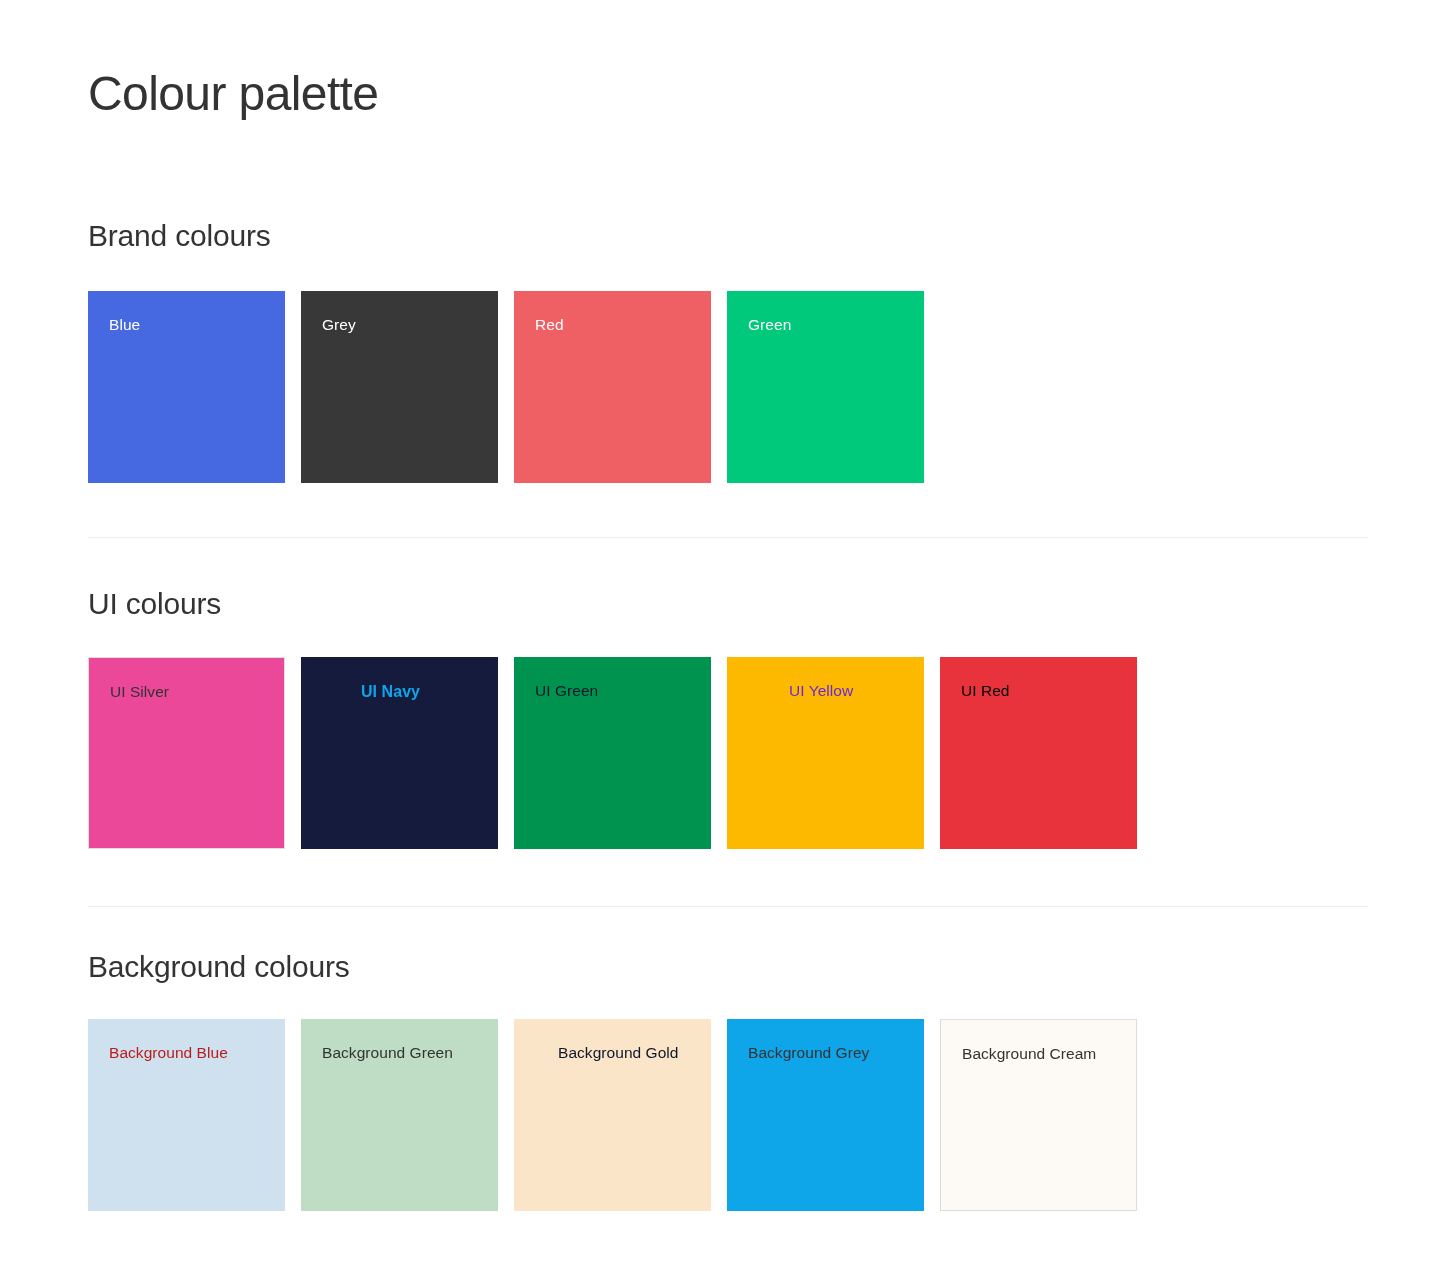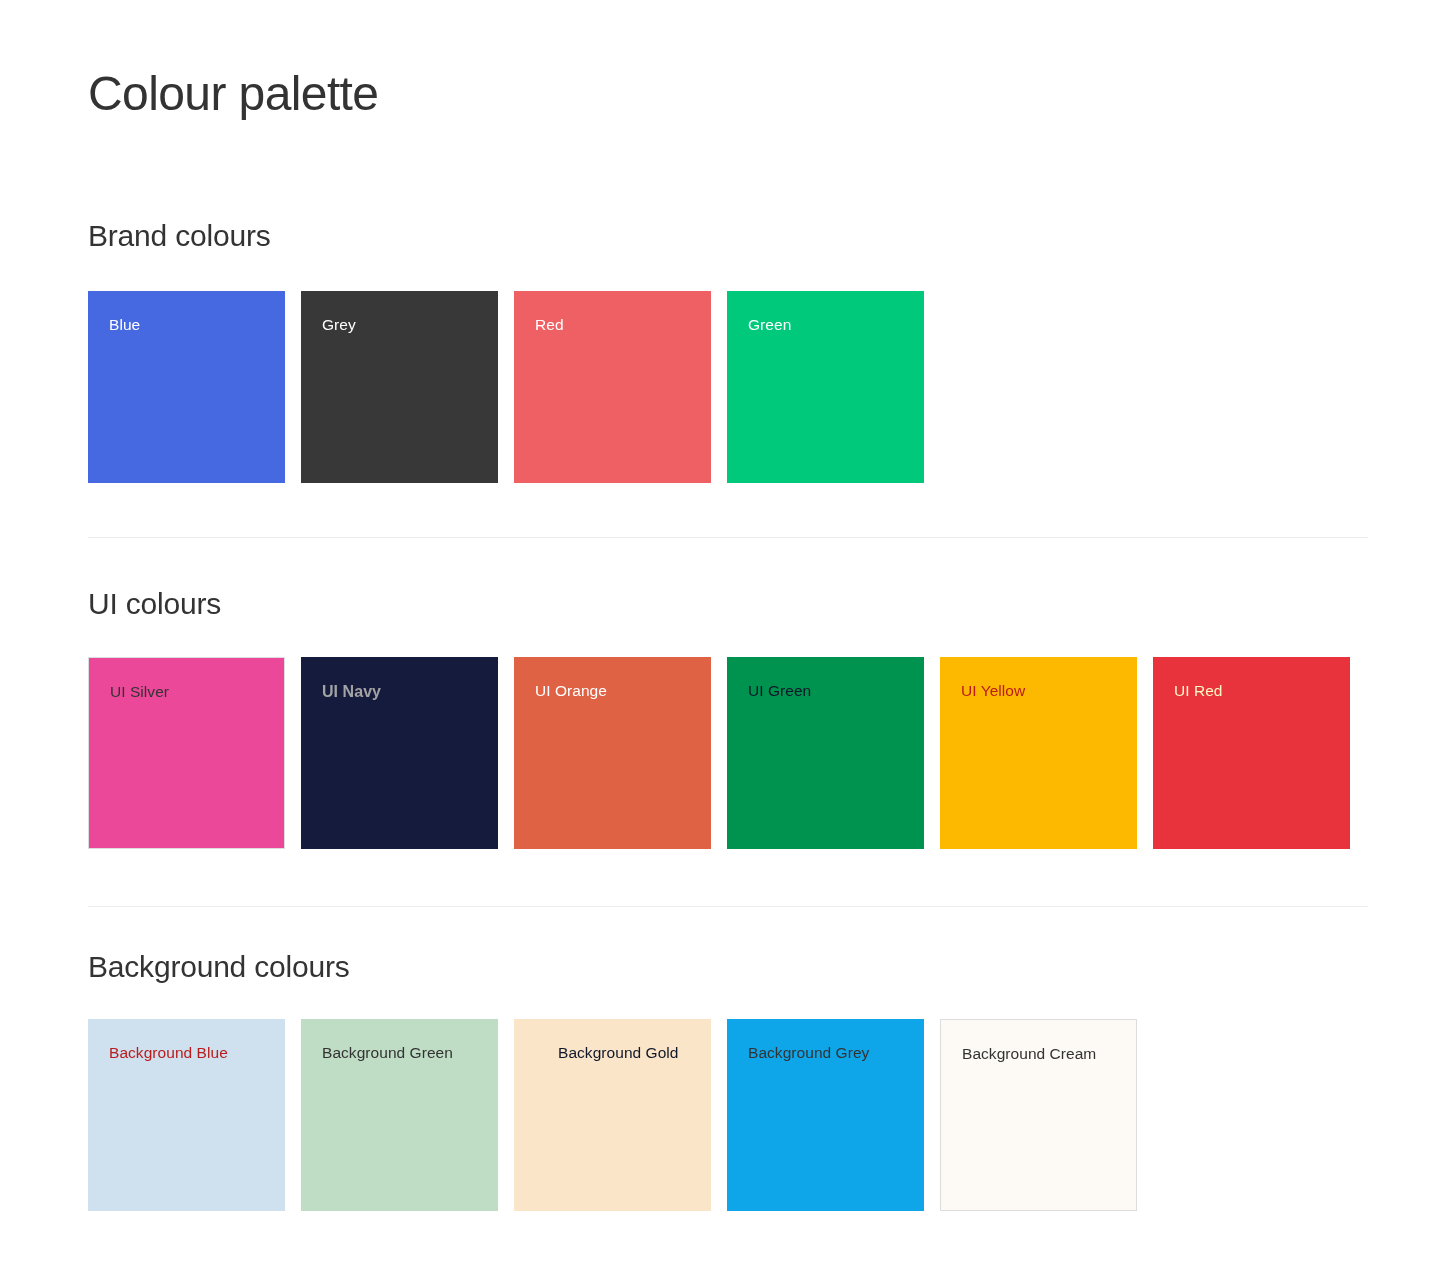--- a/index.html
+++ b/index.html
@@ -142,7 +142,7 @@
           <span class="swatch-label" style="color: rgb(51, 51, 51);">UI Silver</span>
         </div>
         <div class="swatch bold-label" style="background: rgb(20, 27, 60);">
-          <span class="swatch-label" style="color: #a3a3a3;">UI Navy</span>
+          <span class="swatch-label" style="color: #0ea5e9; margin-left: 39px;">UI Navy</span>
         </div>
         <div class="swatch" style="background: rgb(223, 98, 68);">
           <span class="swatch-label" style="color: rgb(255, 255, 255);">UI Orange</span>

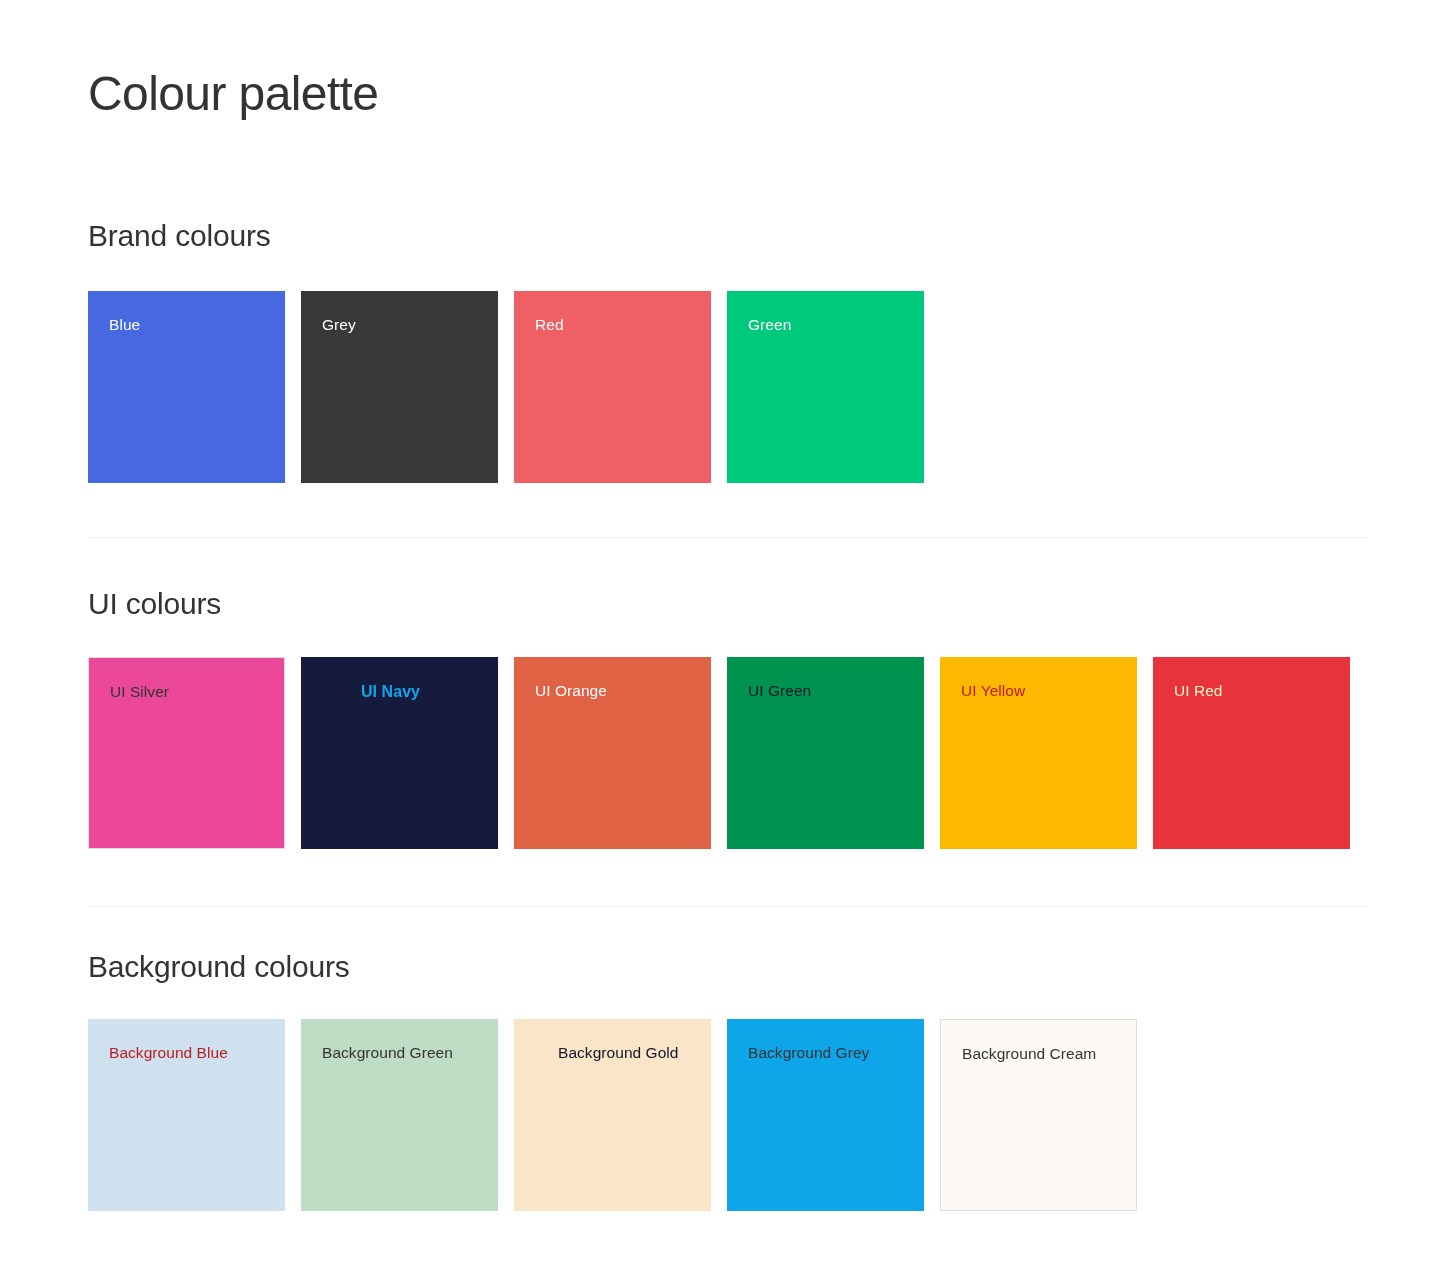--- a/index.html
+++ b/index.html
@@ -144,9 +144,6 @@
         <div class="swatch bold-label" style="background: rgb(20, 27, 60);">
           <span class="swatch-label" style="color: #0ea5e9; margin-left: 39px;">UI Navy</span>
         </div>
-        <div class="swatch" style="background: rgb(223, 98, 68);">
-          <span class="swatch-label" style="color: rgb(255, 255, 255);">UI Orange</span>
-        </div>
         <div class="swatch" style="background: rgb(0, 146, 79);">
           <span class="swatch-label" style="color: #0f172a;">UI Green</span>
         </div>

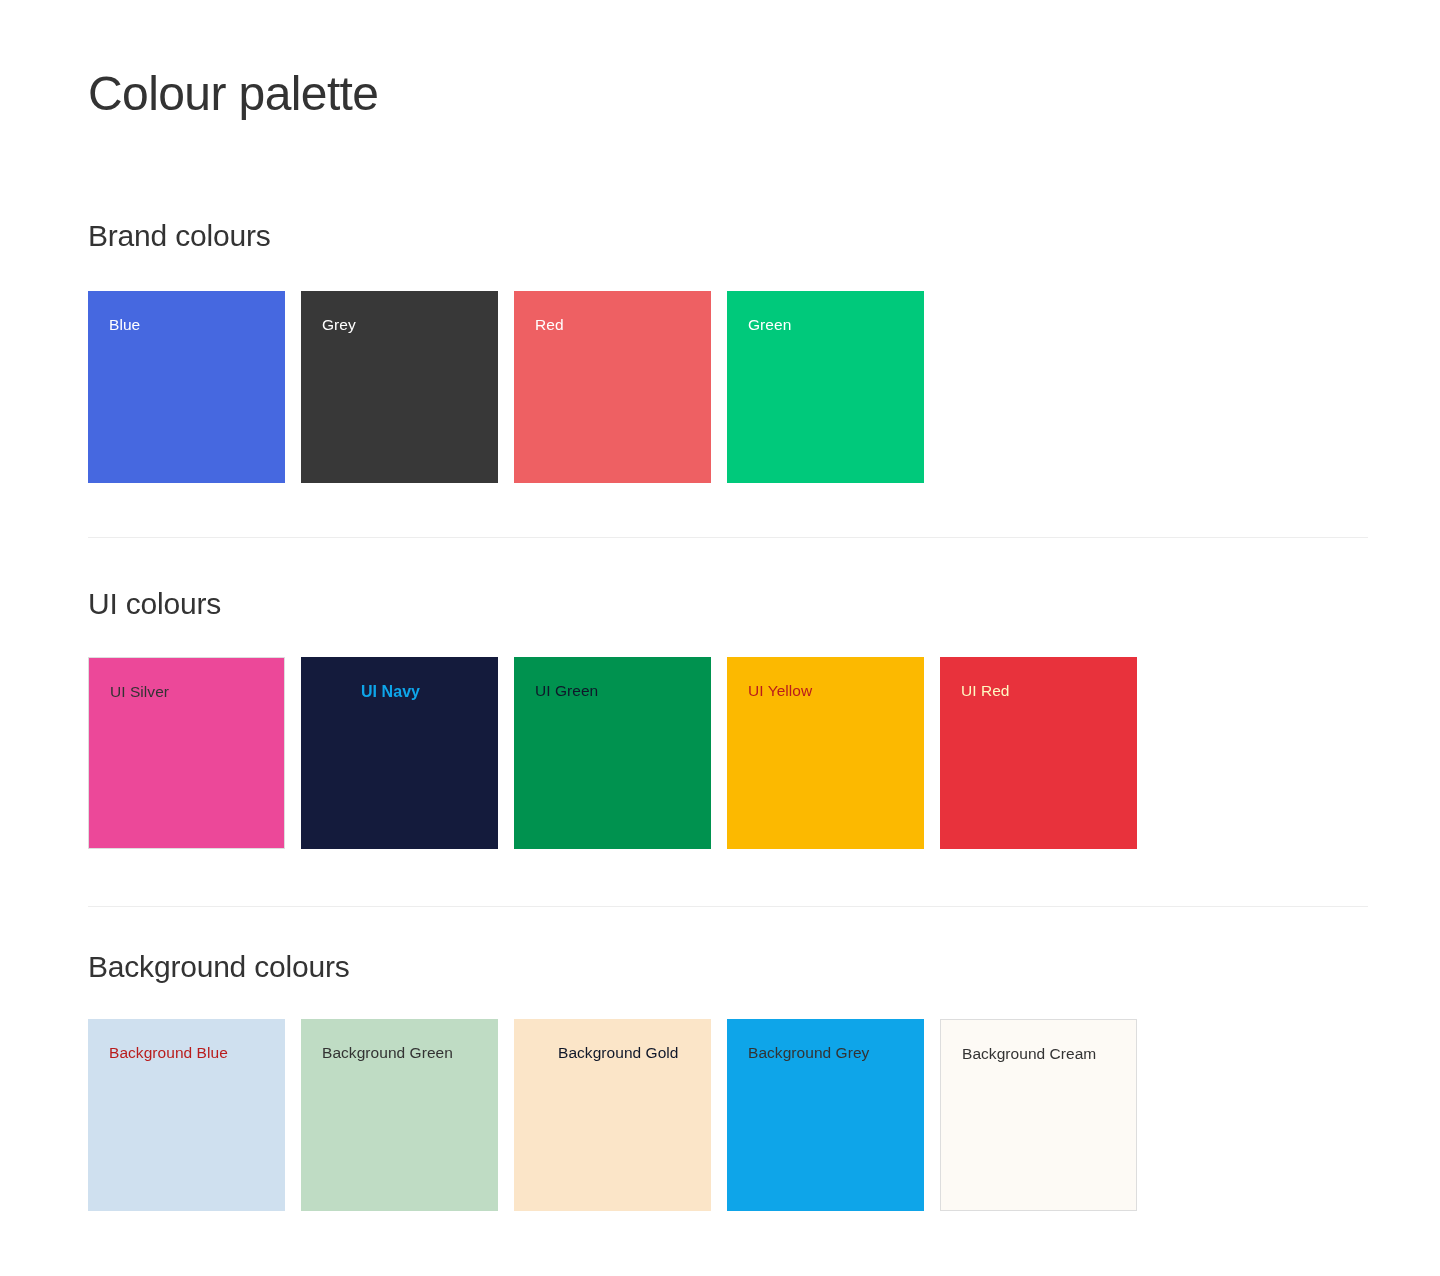--- a/index.html
+++ b/index.html
@@ -148,7 +148,7 @@
           <span class="swatch-label" style="color: #0f172a;">UI Green</span>
         </div>
         <div class="swatch" style="background: rgb(252, 185, 0);">
-          <span class="swatch-label" style="color: #b91c1c;">UI Yellow</span>
+          <span class="swatch-label" style="color: #6d28d9; margin-left: 41px;">UI Yellow</span>
         </div>
         <div class="swatch" style="background: rgb(232, 50, 60);">
           <span class="swatch-label" style="color: #fef9c3; text-align: right;">UI Red</span>

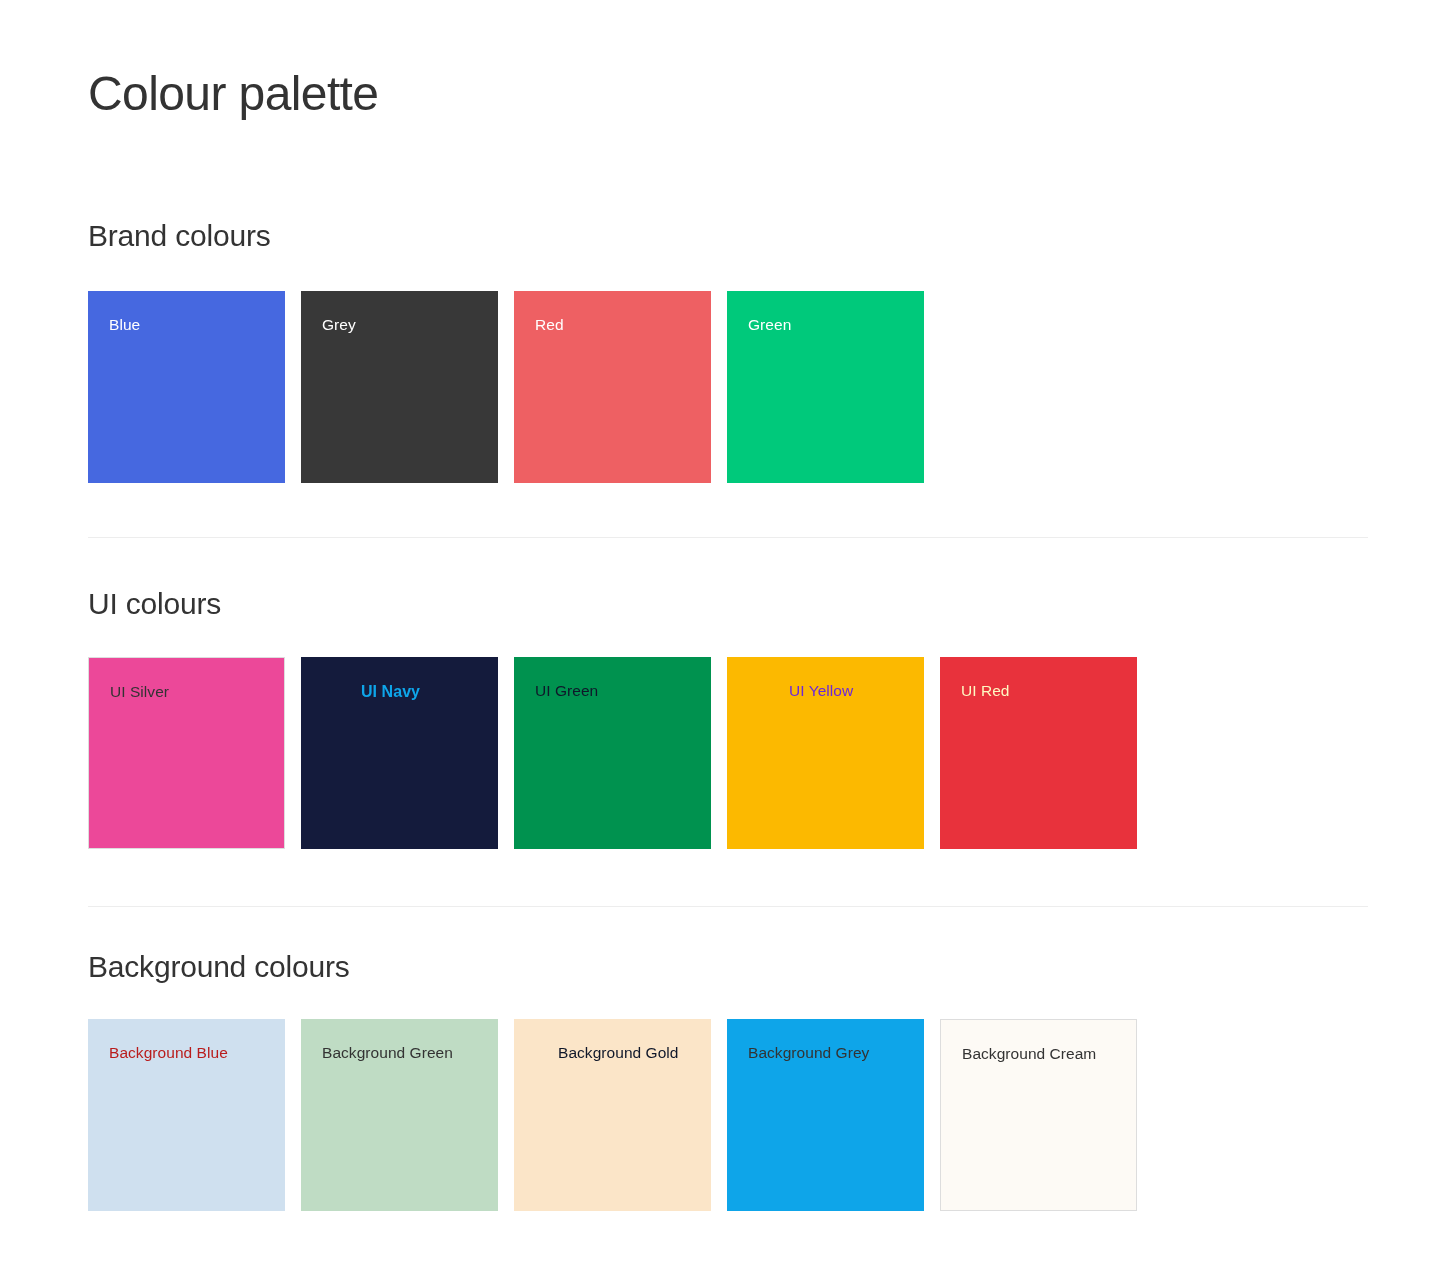--- a/index.html
+++ b/index.html
@@ -151,7 +151,7 @@
           <span class="swatch-label" style="color: #6d28d9; margin-left: 41px;">UI Yellow</span>
         </div>
         <div class="swatch" style="background: rgb(232, 50, 60);">
-          <span class="swatch-label" style="color: #fef9c3; text-align: right;">UI Red</span>
+          <span class="swatch-label" style="color: #000000; text-align: right;">UI Red</span>
         </div>
       </div>
 

